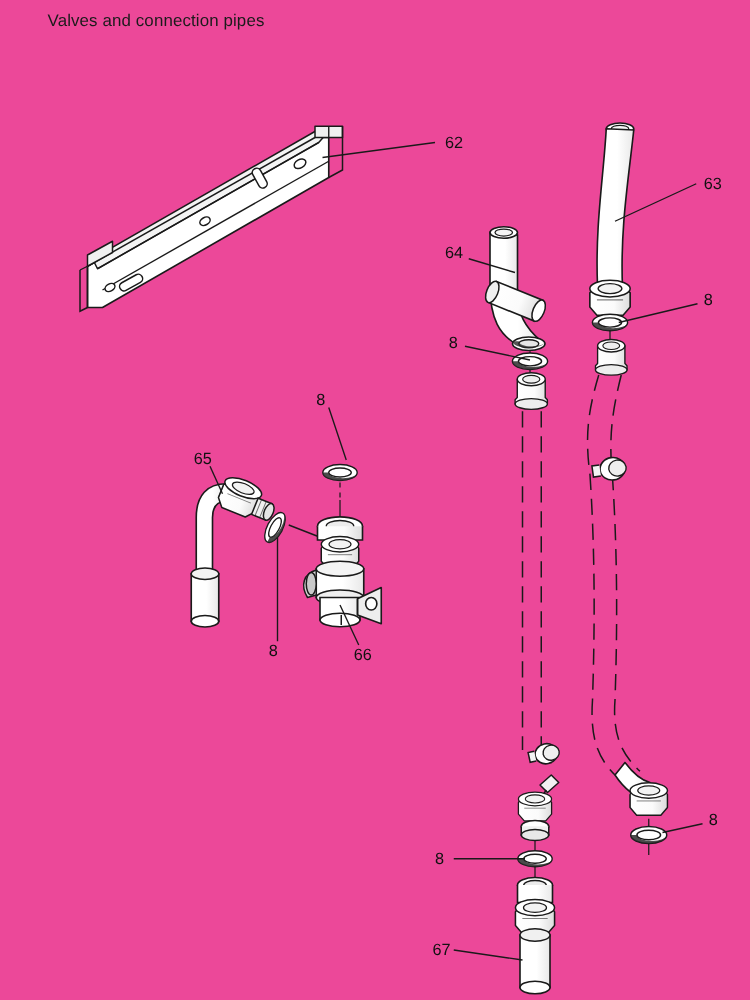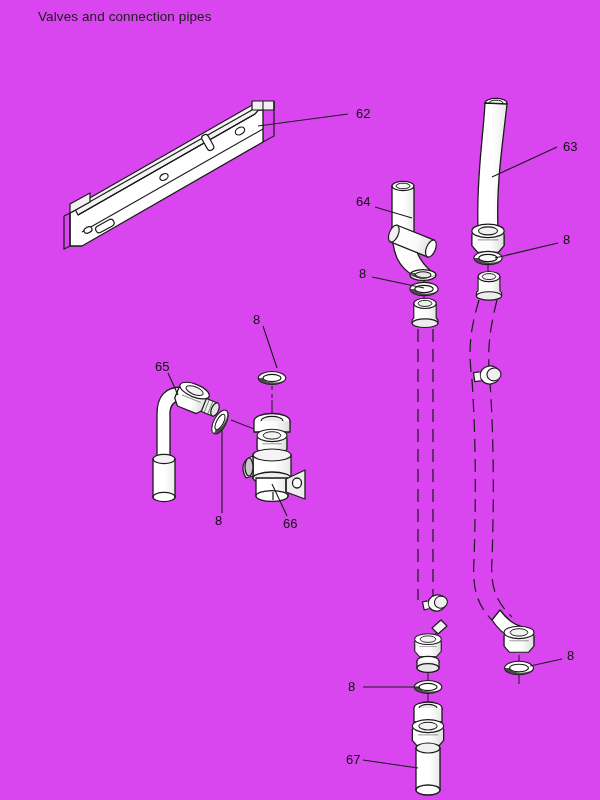--- a/index.html
+++ b/index.html
@@ -15,7 +15,7 @@
     position: relative;
     width: 600px;
     height: 800px;
-    background: #d946ef;
+    background: #ec4899;
     overflow: hidden;
   }
   #page-title {

